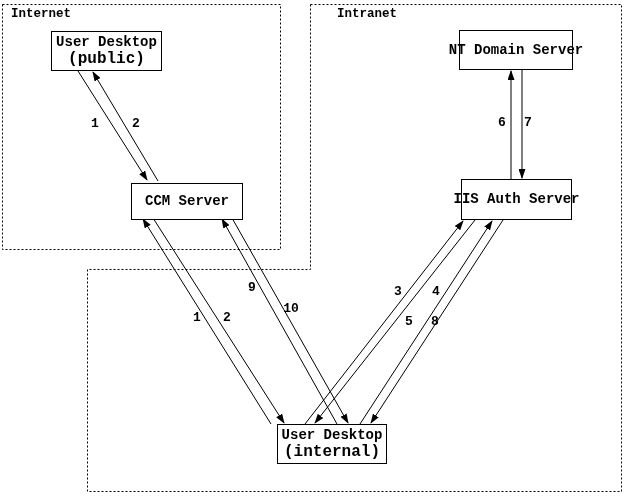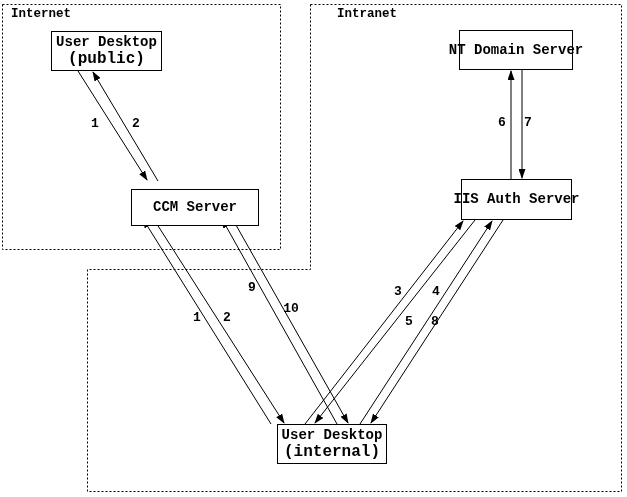--- a/index.html
+++ b/index.html
@@ -98,7 +98,7 @@
     <div class="node-sub">(public)</div>
   </div>
 
-  <div class="node" style="left:131px; top:189px; width:128px; height:37px;">
+  <div class="node" style="left:131px; top:183px; width:112px; height:37px;">
     <div class="node-title">CCM Server</div>
   </div>
 

